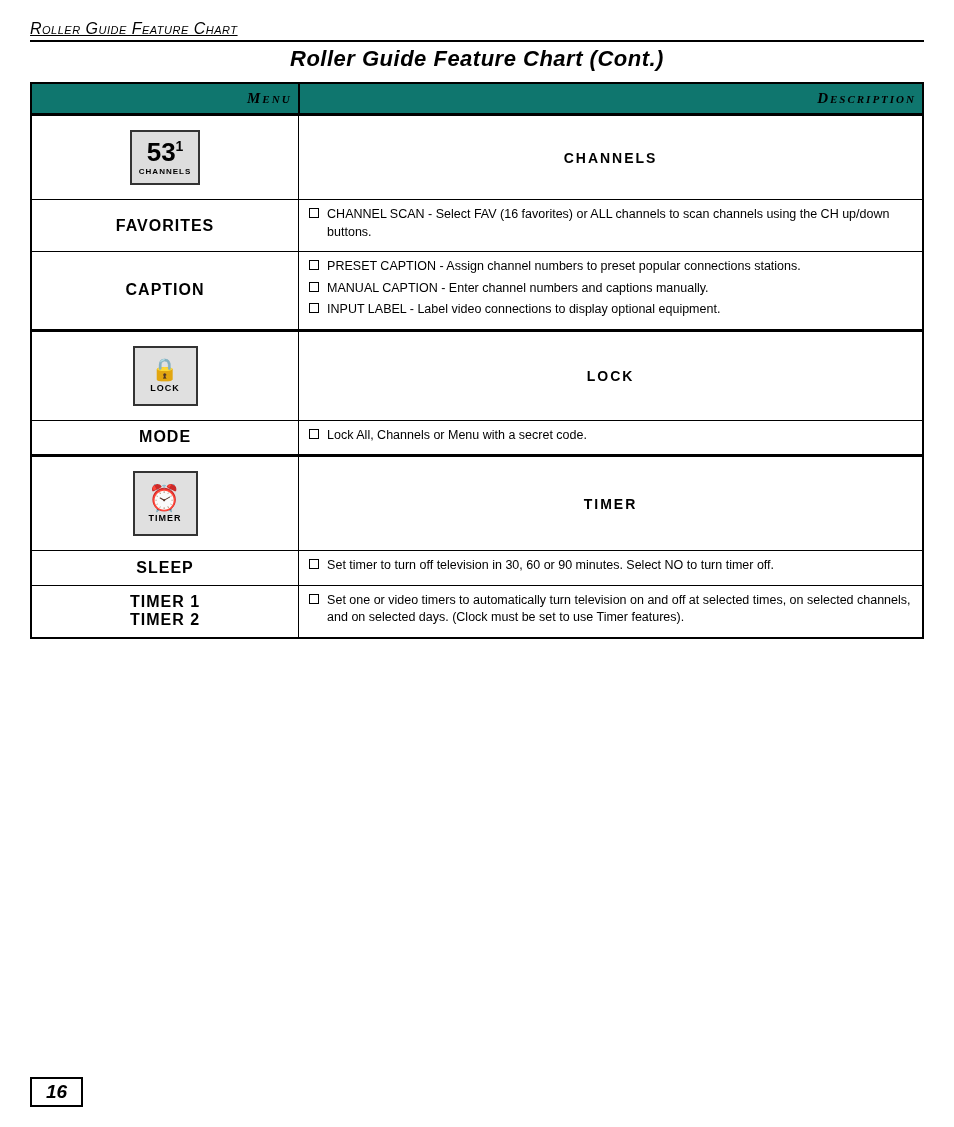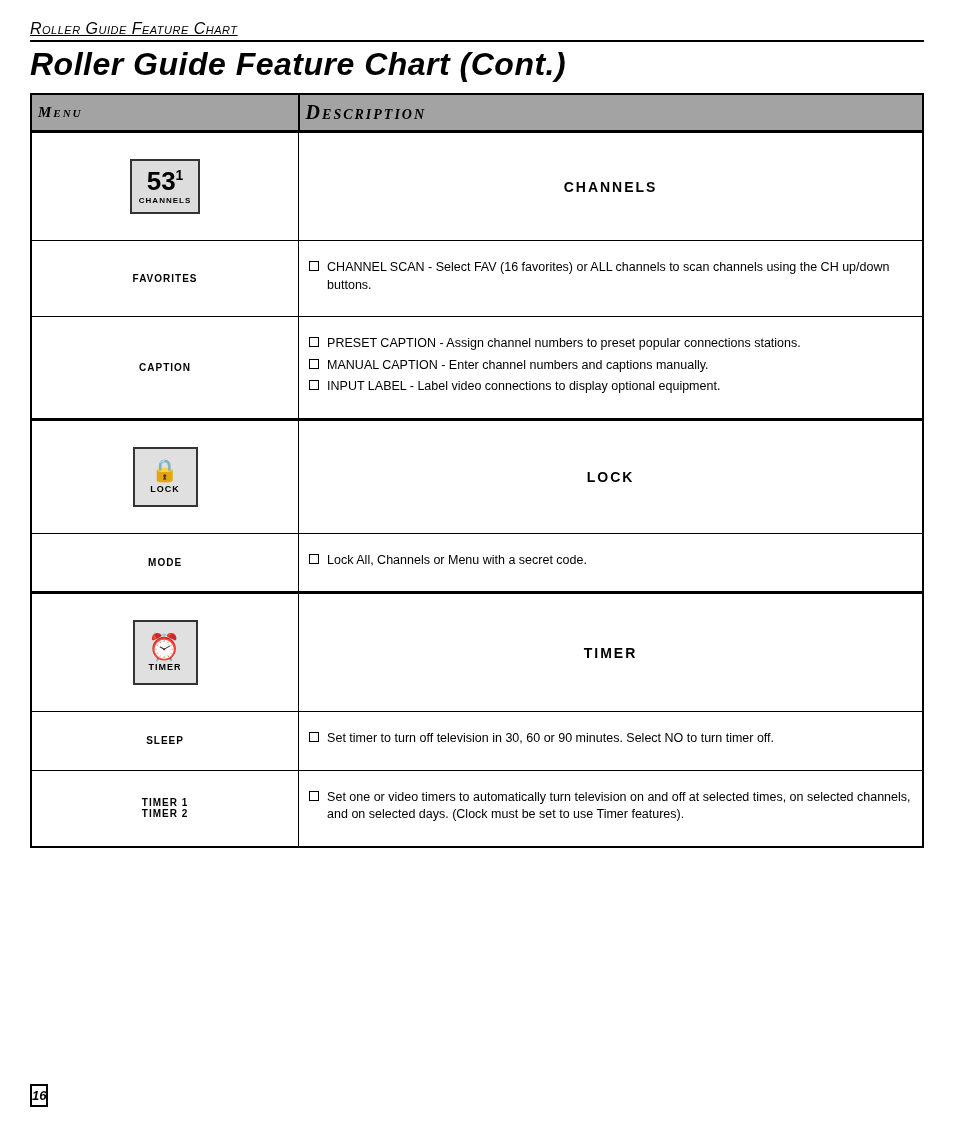--- a/index.html
+++ b/index.html
@@ -30,7 +30,8 @@
     }
     .top-header span { font-variant: small-caps; }
     .main-title {
-      font-size: 32px;
+      text-align: center;
+      font-size: 22px;
       font-weight: bold;
       font-style: italic;
       margin: 4px 0 10px 0;

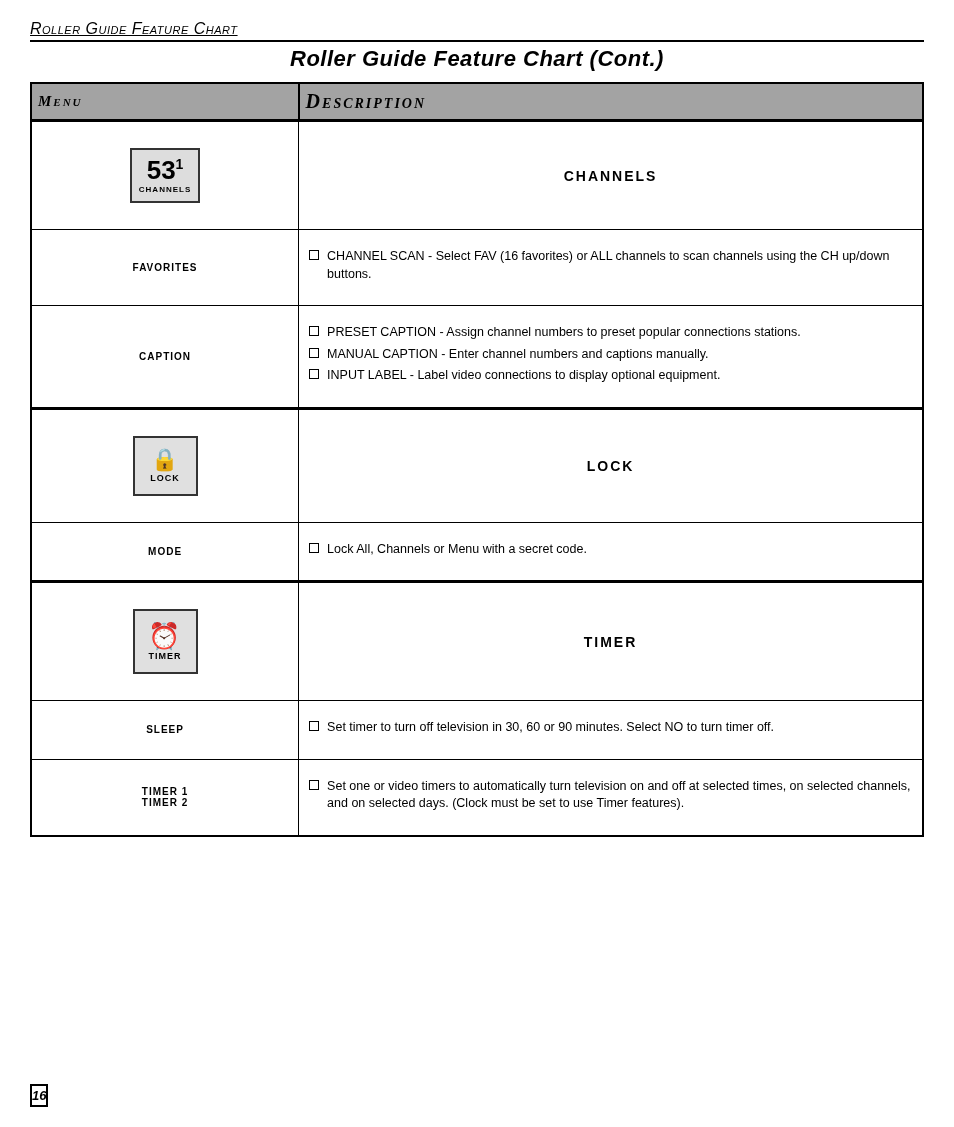--- a/index.html
+++ b/index.html
@@ -48,8 +48,8 @@
       vertical-align: middle;
     }
     .chart-table th {
-      background: #a3a3a3;
-      text-align: left;
+      background: #0f766e;
+      text-align: right;
       font-size: 14px;
       font-weight: bold;
       font-style: italic;

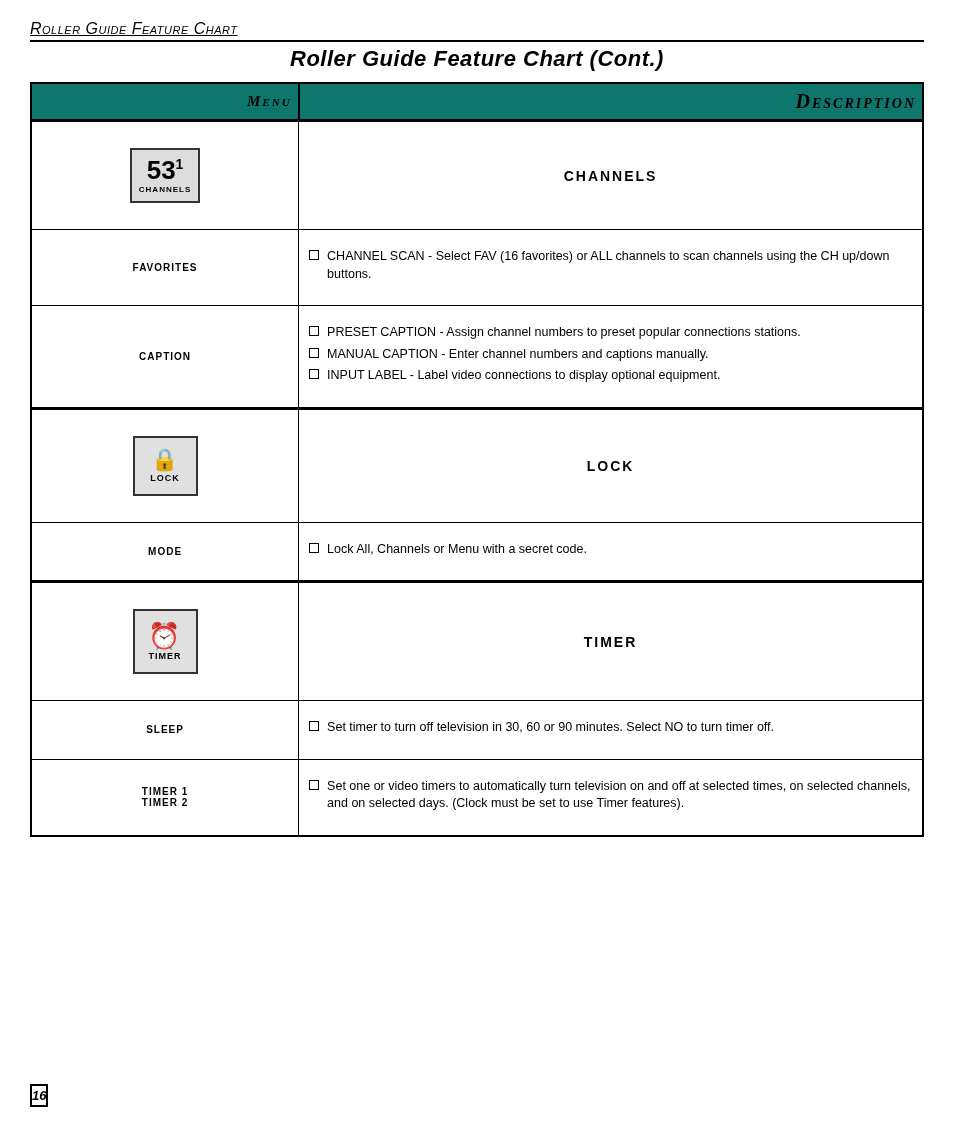--- a/index.html
+++ b/index.html
@@ -204,7 +204,7 @@
           <span style="font-family: serif; font-variant: small-caps; font-style: italic; font-size:15px; letter-spacing:2px;">Menu</span>
         </th>
         <th class="desc-col">
-          <span style="font-family: serif; font-variant: small-caps; font-style: italic; font-size:20px; letter-spacing:2px;">Description</span>
+          <span style="font-family: serif; font-variant: small-caps; font-style: italic; font-size:15px; letter-spacing:2px;">Description</span>
         </th>
       </tr>
     </thead>

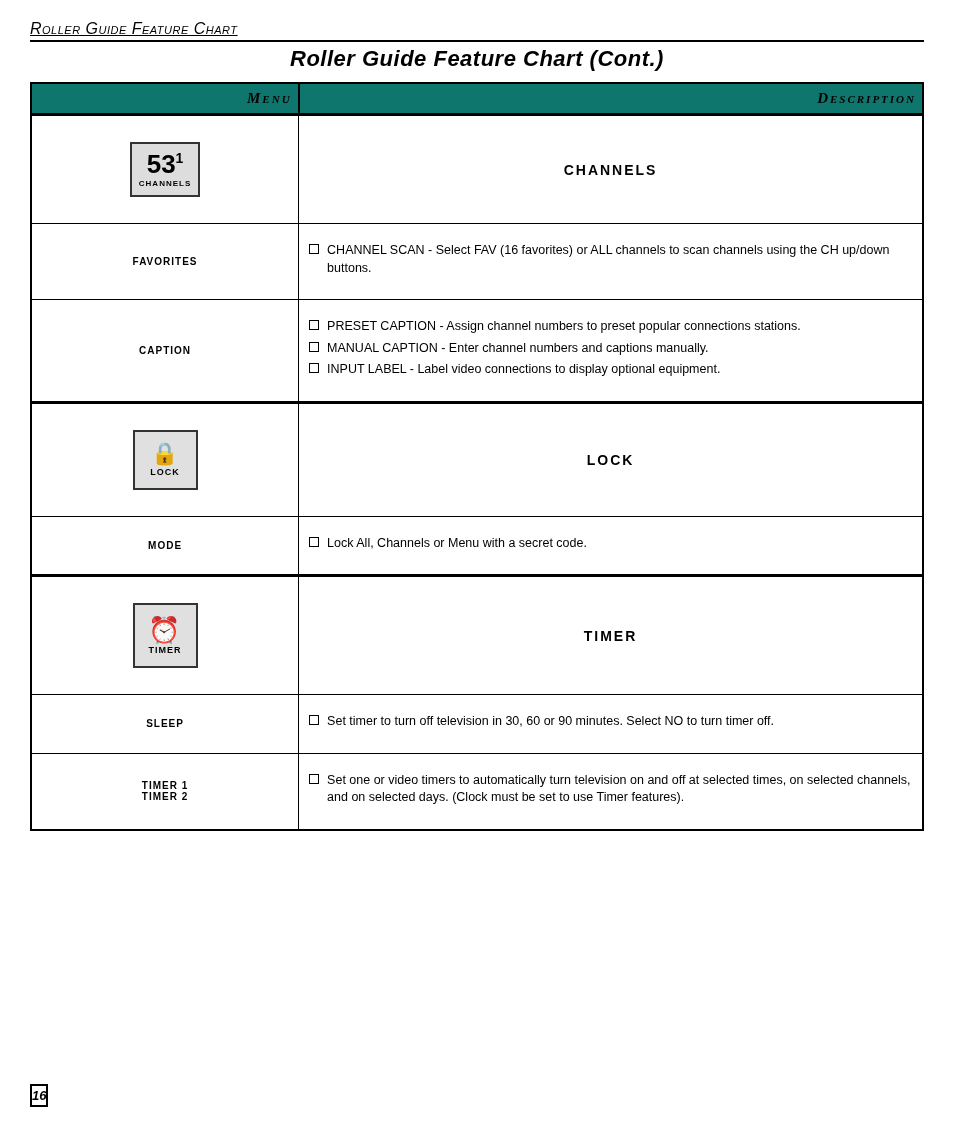--- a/index.html
+++ b/index.html
@@ -44,7 +44,7 @@
     }
     .chart-table td, .chart-table th {
       border: 1px solid #000;
-      padding: 18px 10px;
+      padding: 6px 10px;
       vertical-align: middle;
     }
     .chart-table th {

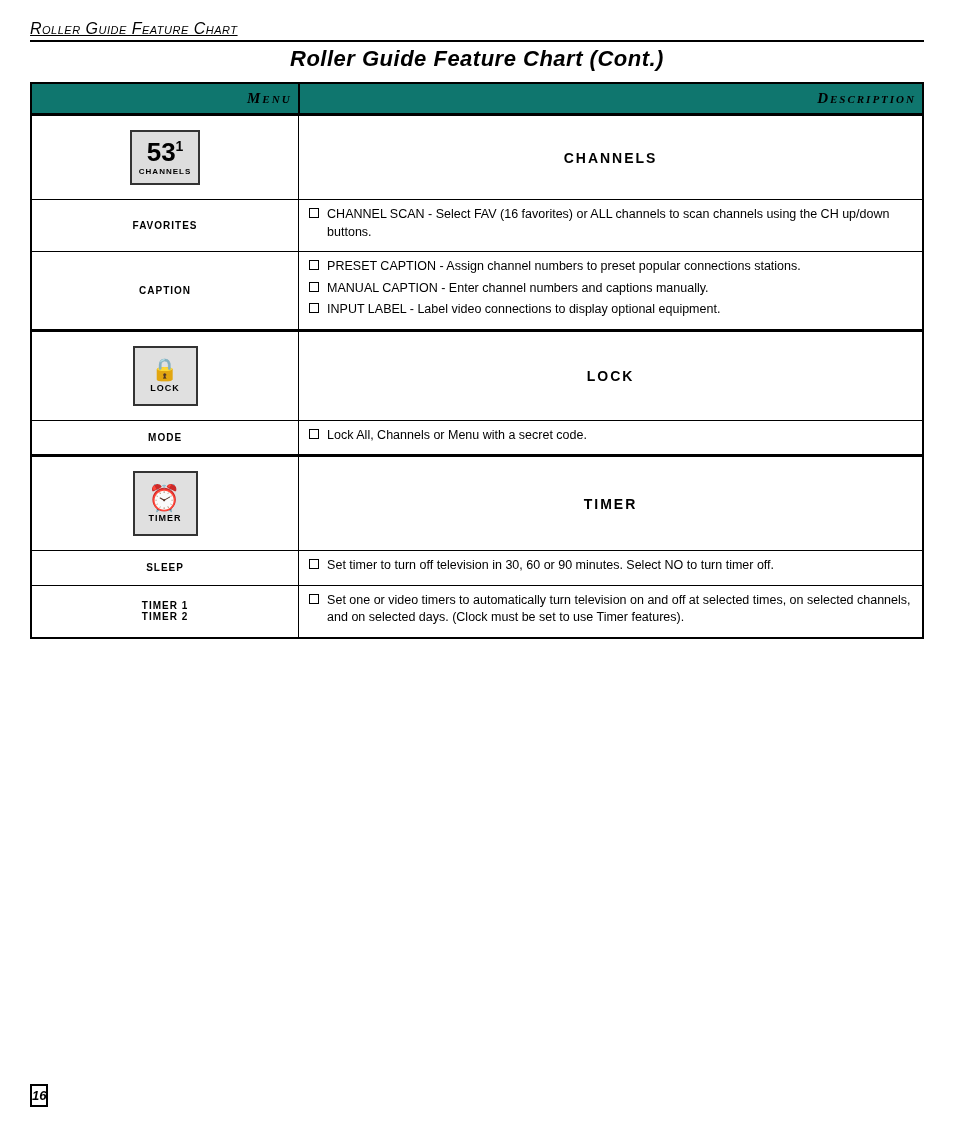--- a/index.html
+++ b/index.html
@@ -68,7 +68,7 @@
     }
     .menu-label {
       font-weight: bold;
-      font-size: 10px;
+      font-size: 16px;
       text-align: center;
       letter-spacing: 1px;
     }

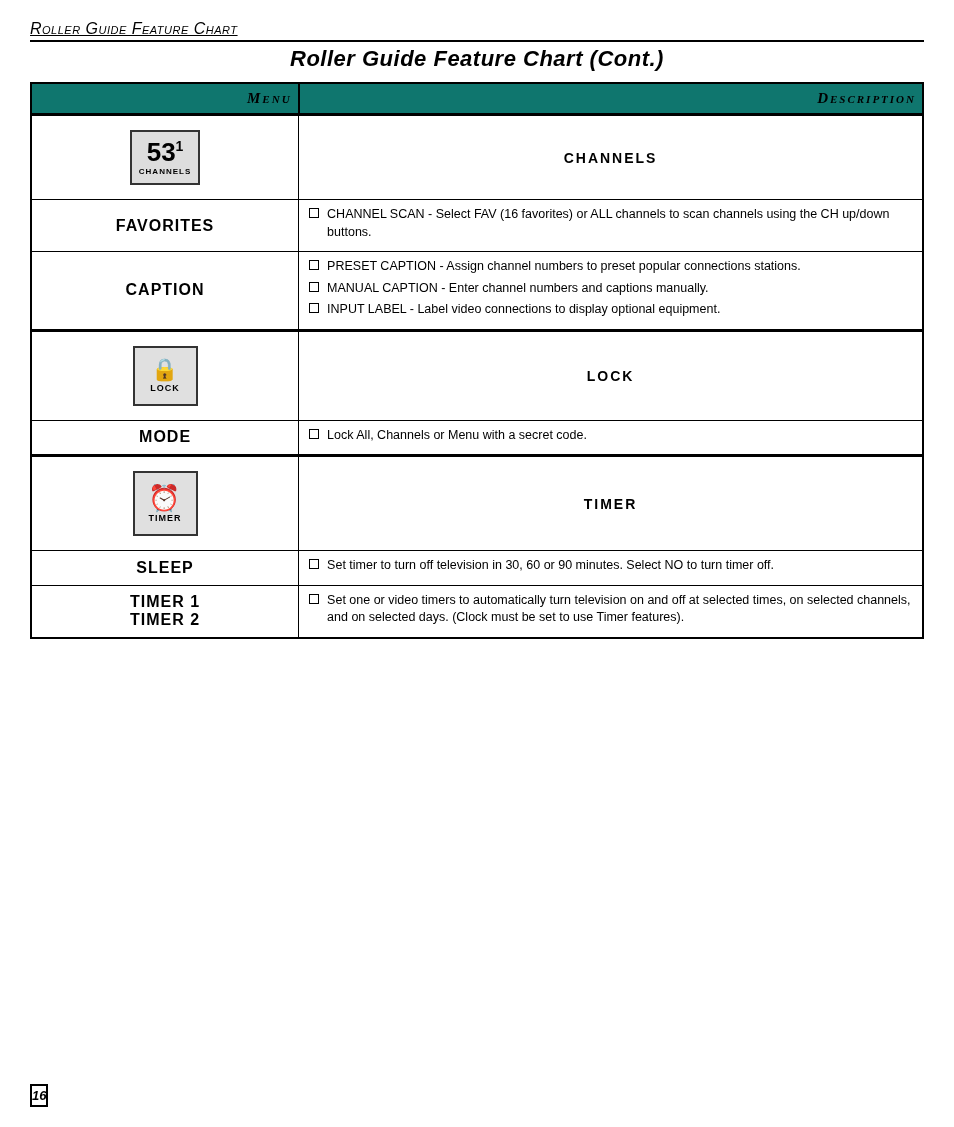--- a/index.html
+++ b/index.html
@@ -182,8 +182,8 @@
       bottom: 20px;
       left: 30px;
       border: 2px solid #000;
-      padding: 2px 0;
-      font-size: 13px;
+      padding: 2px 14px;
+      font-size: 19px;
       font-weight: bold;
       font-style: italic;
     }

